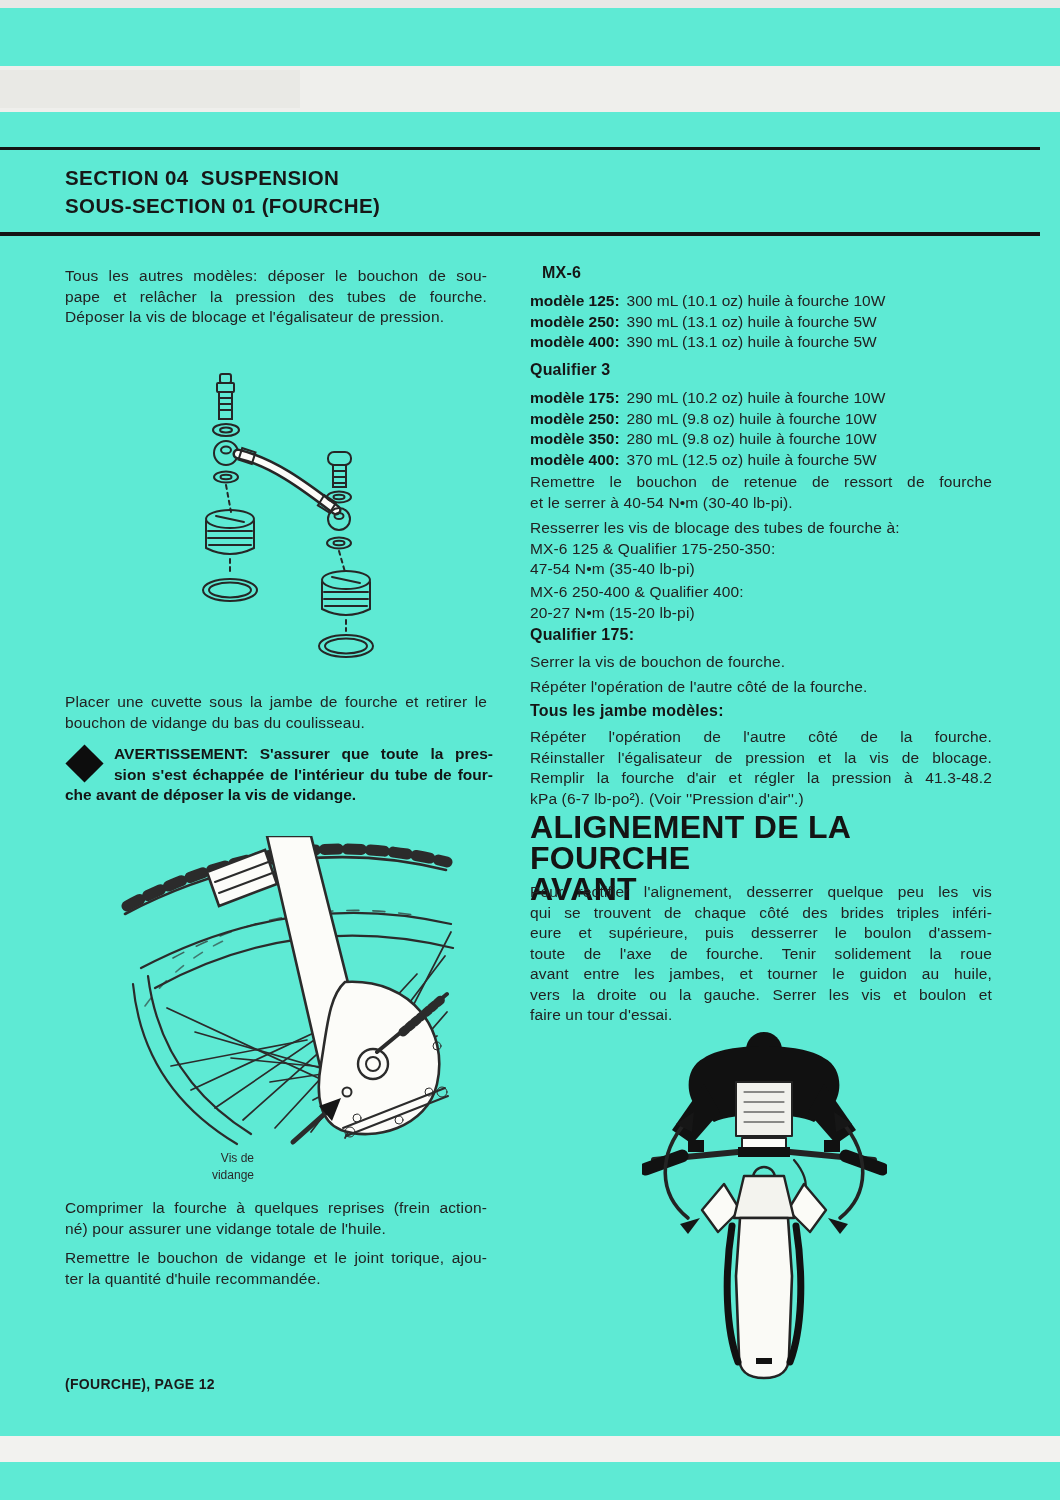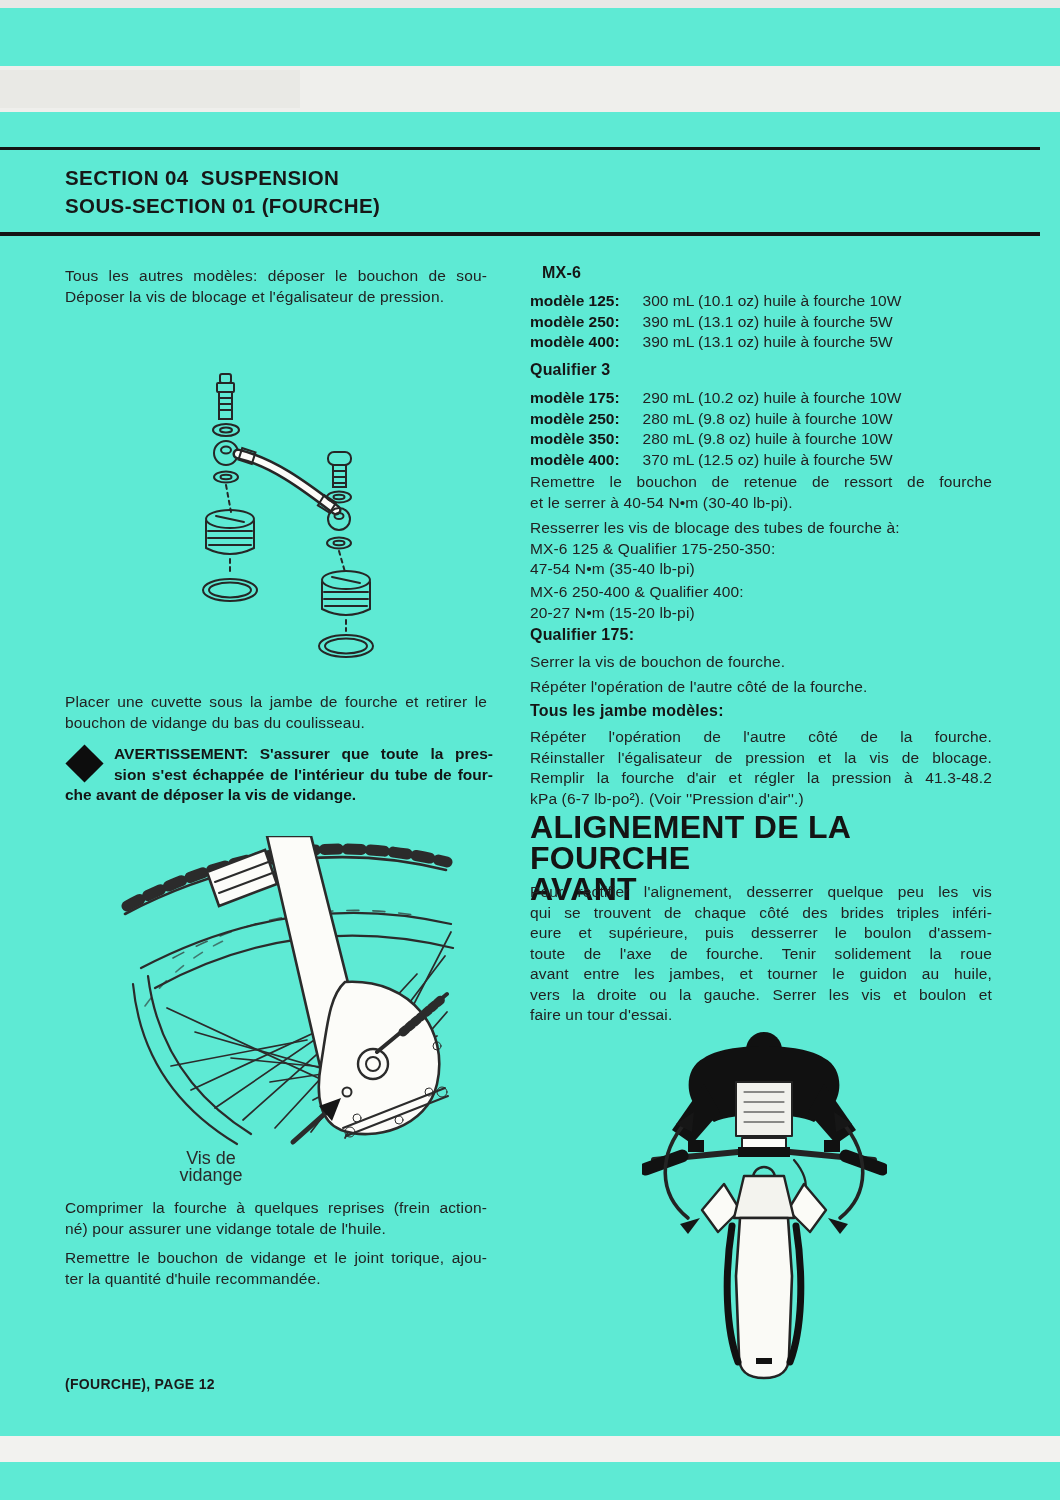--- a/index.html
+++ b/index.html
@@ -62,6 +62,7 @@
 
   <div class="body-text" style="left:65px;top:258px;width:422px;">
     <span class="line j">Tous les autres modèles: déposer le bouchon de sou-</span>
+    <span class="line j">pape et relâcher la pression des tubes de fourche.</span>
     <span class="line">Déposer la vis de blocage et l'égalisateur de pression.</span>
   </div>
 

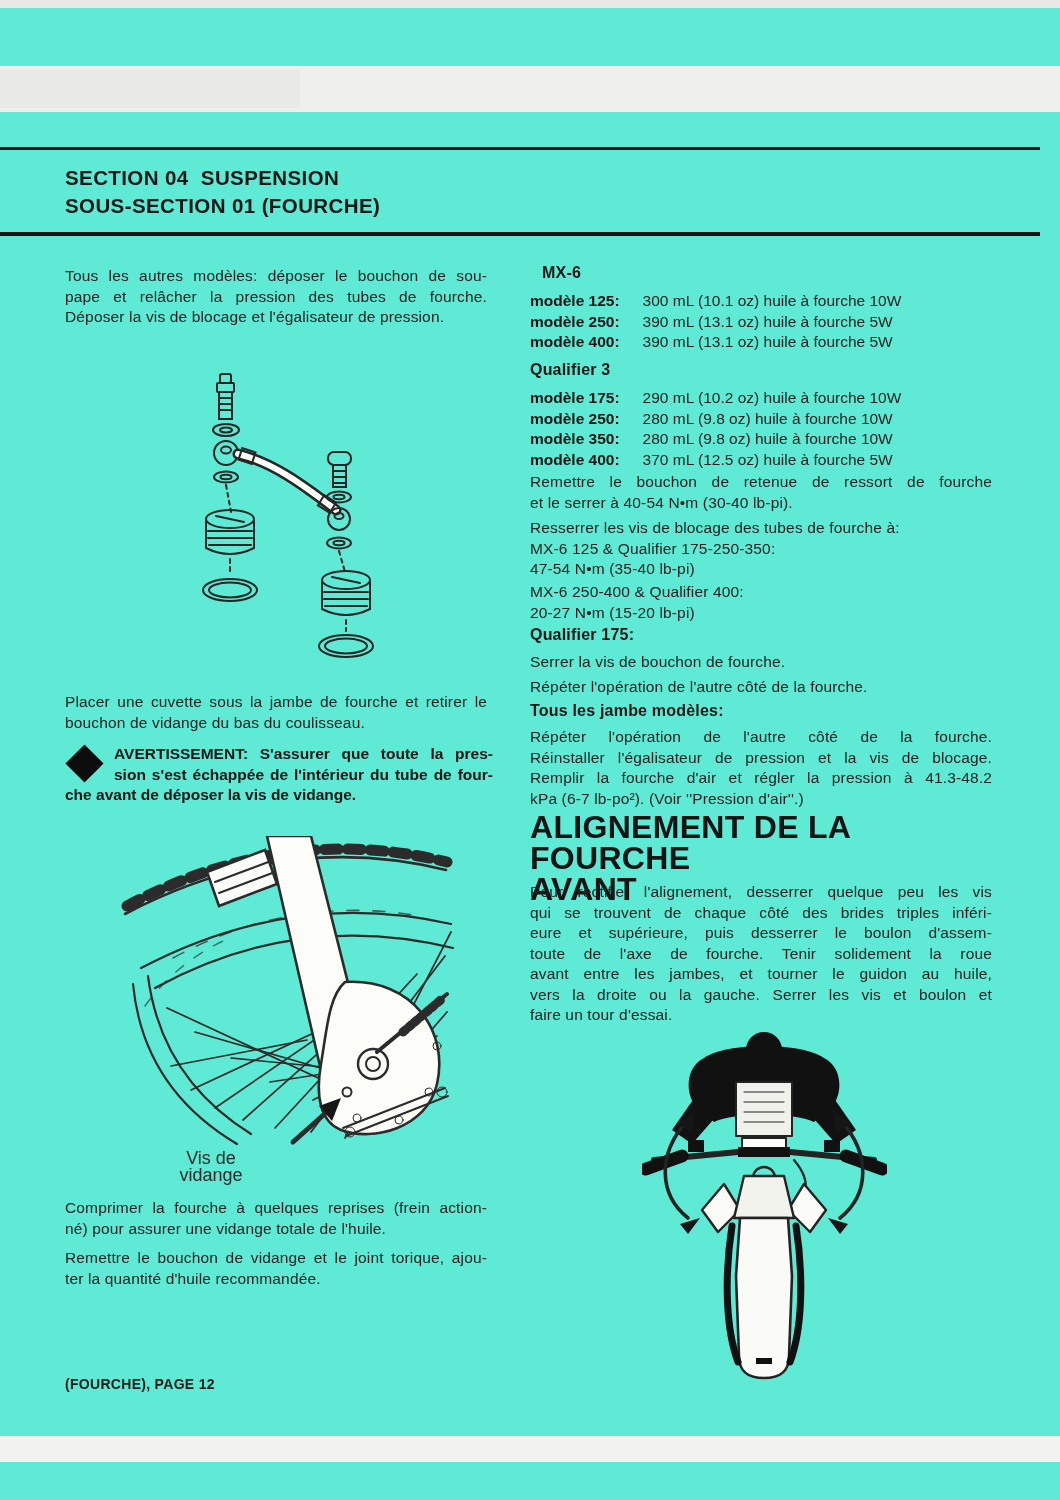--- a/index.html
+++ b/index.html
@@ -25,7 +25,7 @@
   .j{text-align:justify;text-align-last:justify;}
   .subhead{position:absolute;font-size:16px;font-weight:bold;color:#161616;letter-spacing:.2px;}
   .rowset{position:absolute;font-size:15.5px;line-height:20.5px;color:#222;}
-  .rowset .row{display:flex;gap:23px;white-space:nowrap;}
+  .rowset .row{display:flex;gap:7px;white-space:nowrap;}
   .rowset .model{font-weight:bold;color:#141414;}
   .big-head{
     position:absolute;font-size:32px;font-weight:bold;line-height:31px;

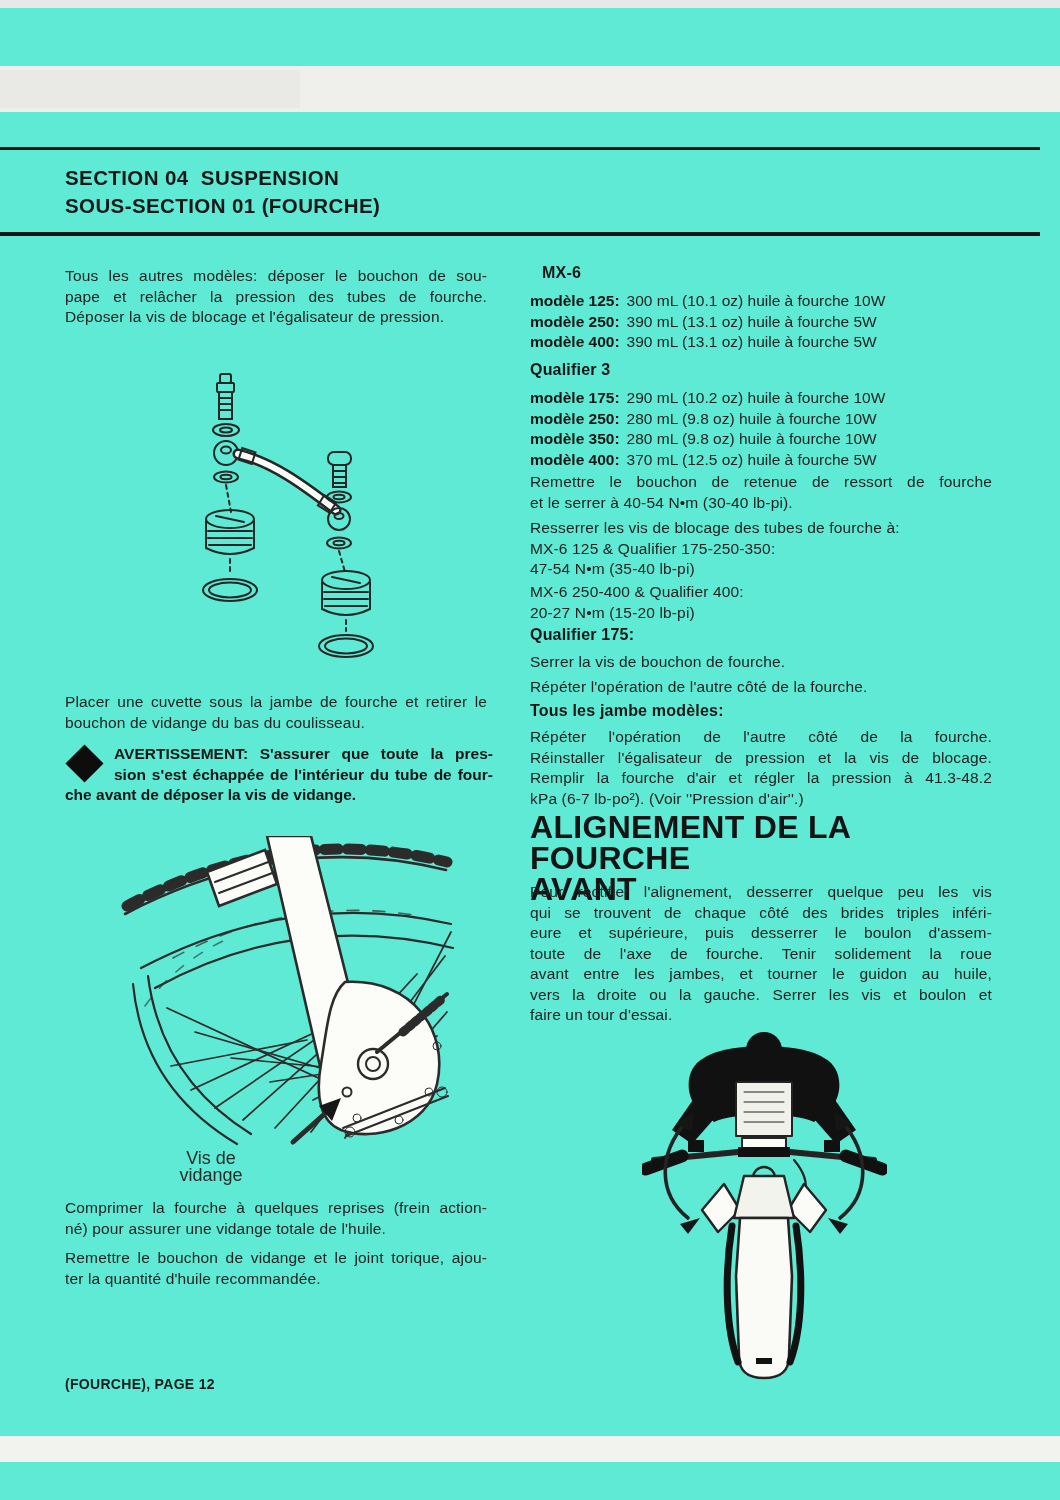--- a/index.html
+++ b/index.html
@@ -39,7 +39,7 @@
   .fig{position:absolute;}
   .fig svg{display:block;}
   .fig-label{
-    position:absolute;font-size:18px;line-height:17px;text-align:center;color:#2a2a2a;
+    position:absolute;font-size:12px;line-height:17px;text-align:right;color:#2a2a2a;
   }
   .footer{
     position:absolute;left:65px;top:1368px;

